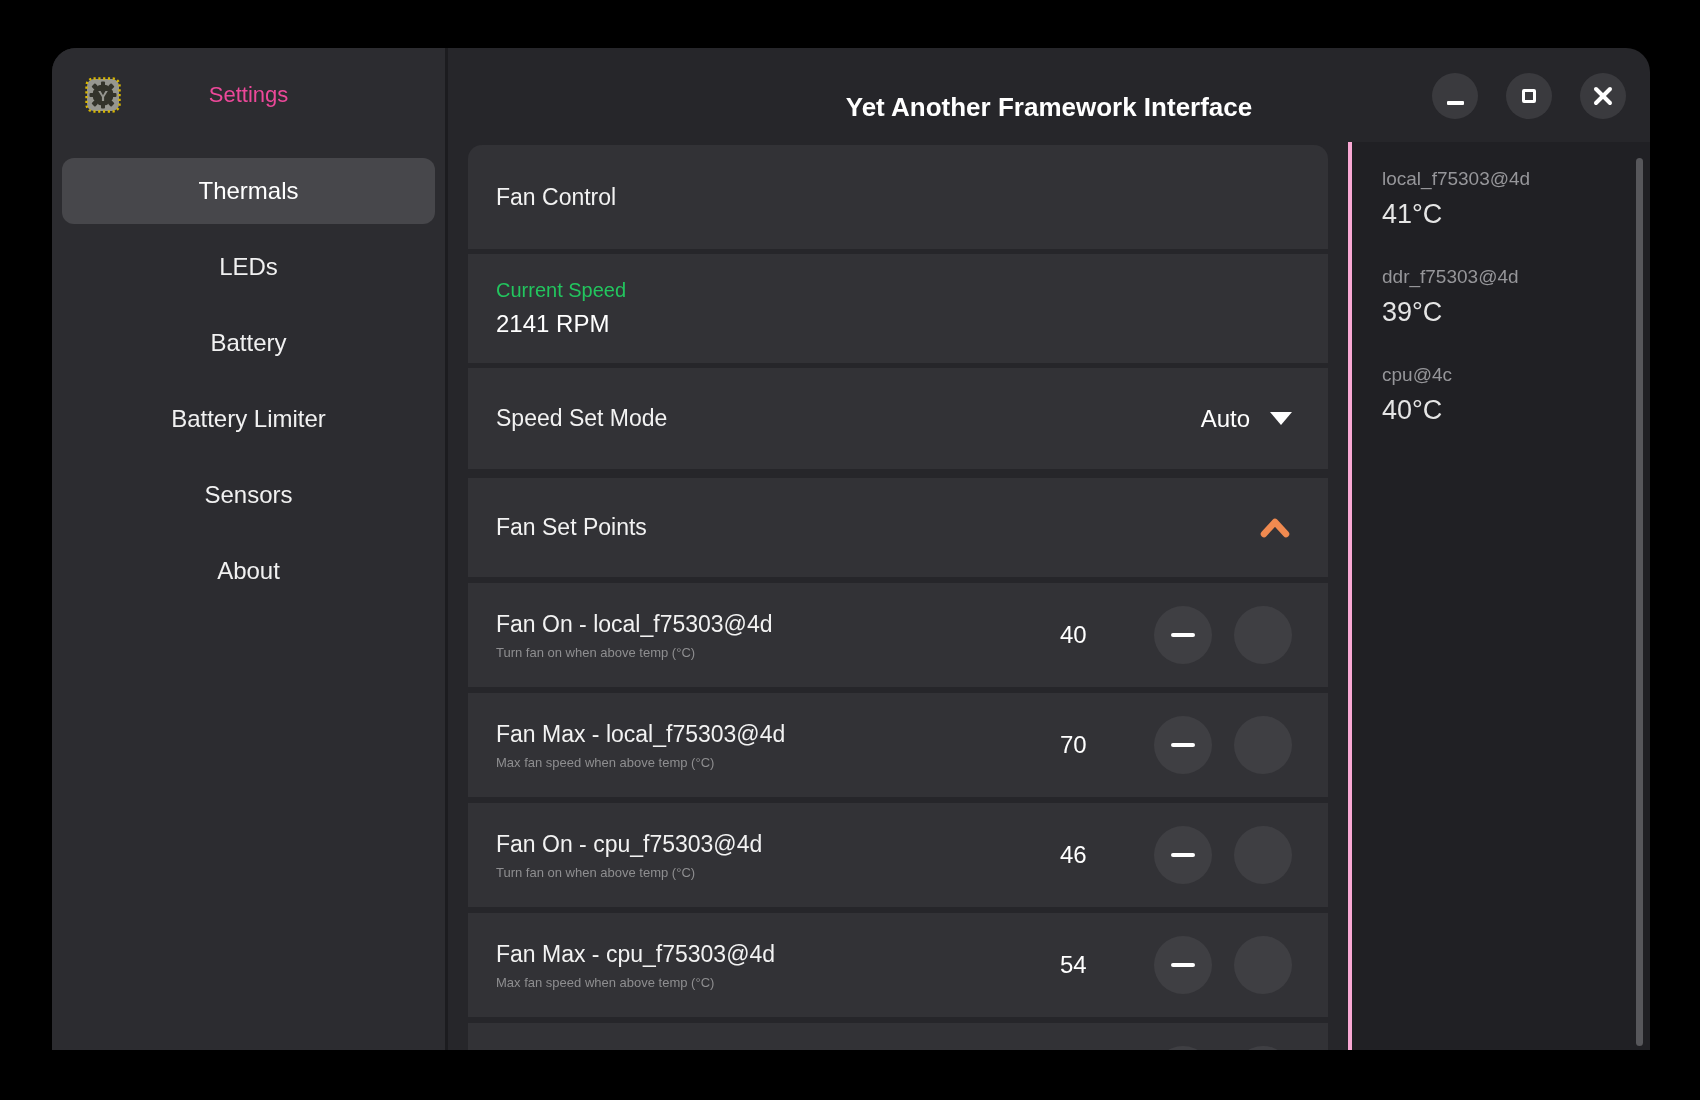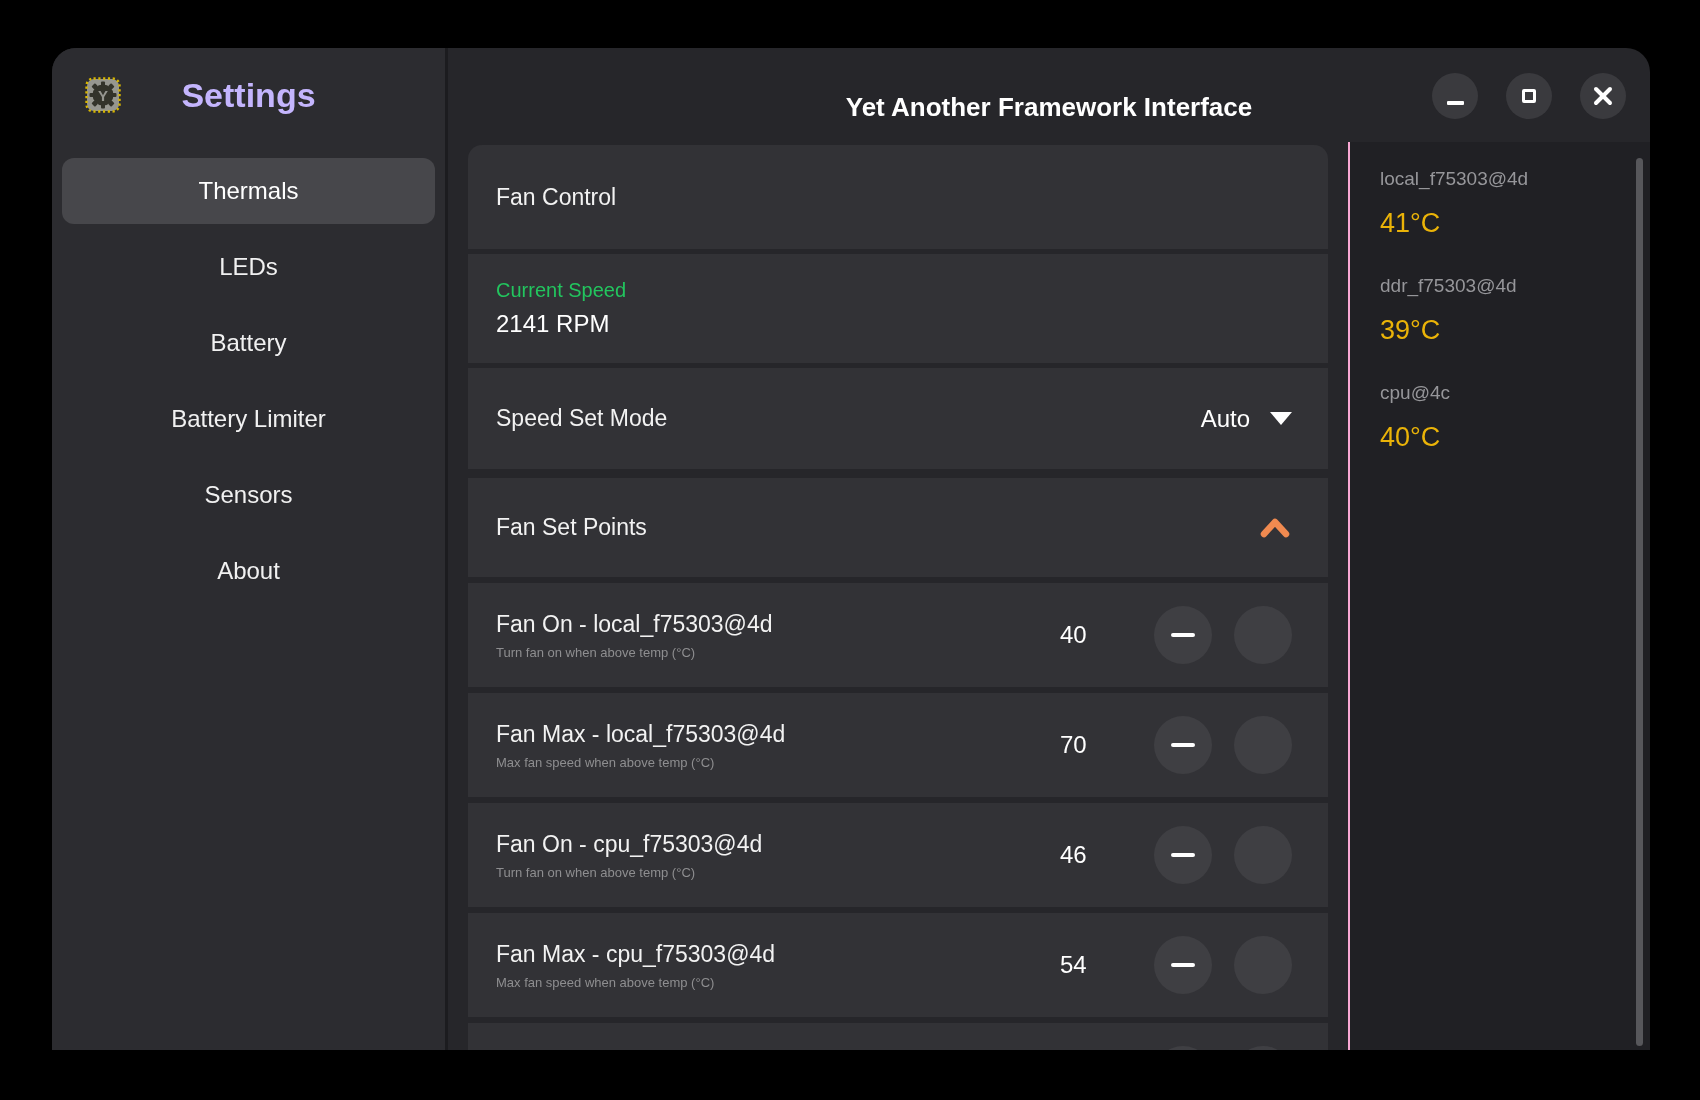--- a/index.html
+++ b/index.html
@@ -23,7 +23,7 @@
     border-right:3px solid #1c1c1f;position:relative;}
   .sidebar-header{height:94px;position:relative;display:flex;align-items:center;justify-content:center;}
   .app-icon{position:absolute;left:33px;top:29px;width:36px;height:36px;}
-  .sidebar-title{font-size:34px;font-weight:700;color:#c4b5fd;}
+  .sidebar-title{font-size:22px;font-weight:400;color:#ec4899;}
   .sidebar-list{padding:16px 10px 0 10px;}
   .side-item{height:66px;margin-bottom:10px;border-radius:12px;display:flex;
     align-items:center;justify-content:center;font-size:24px;color:#f1f1f1;cursor:pointer;}

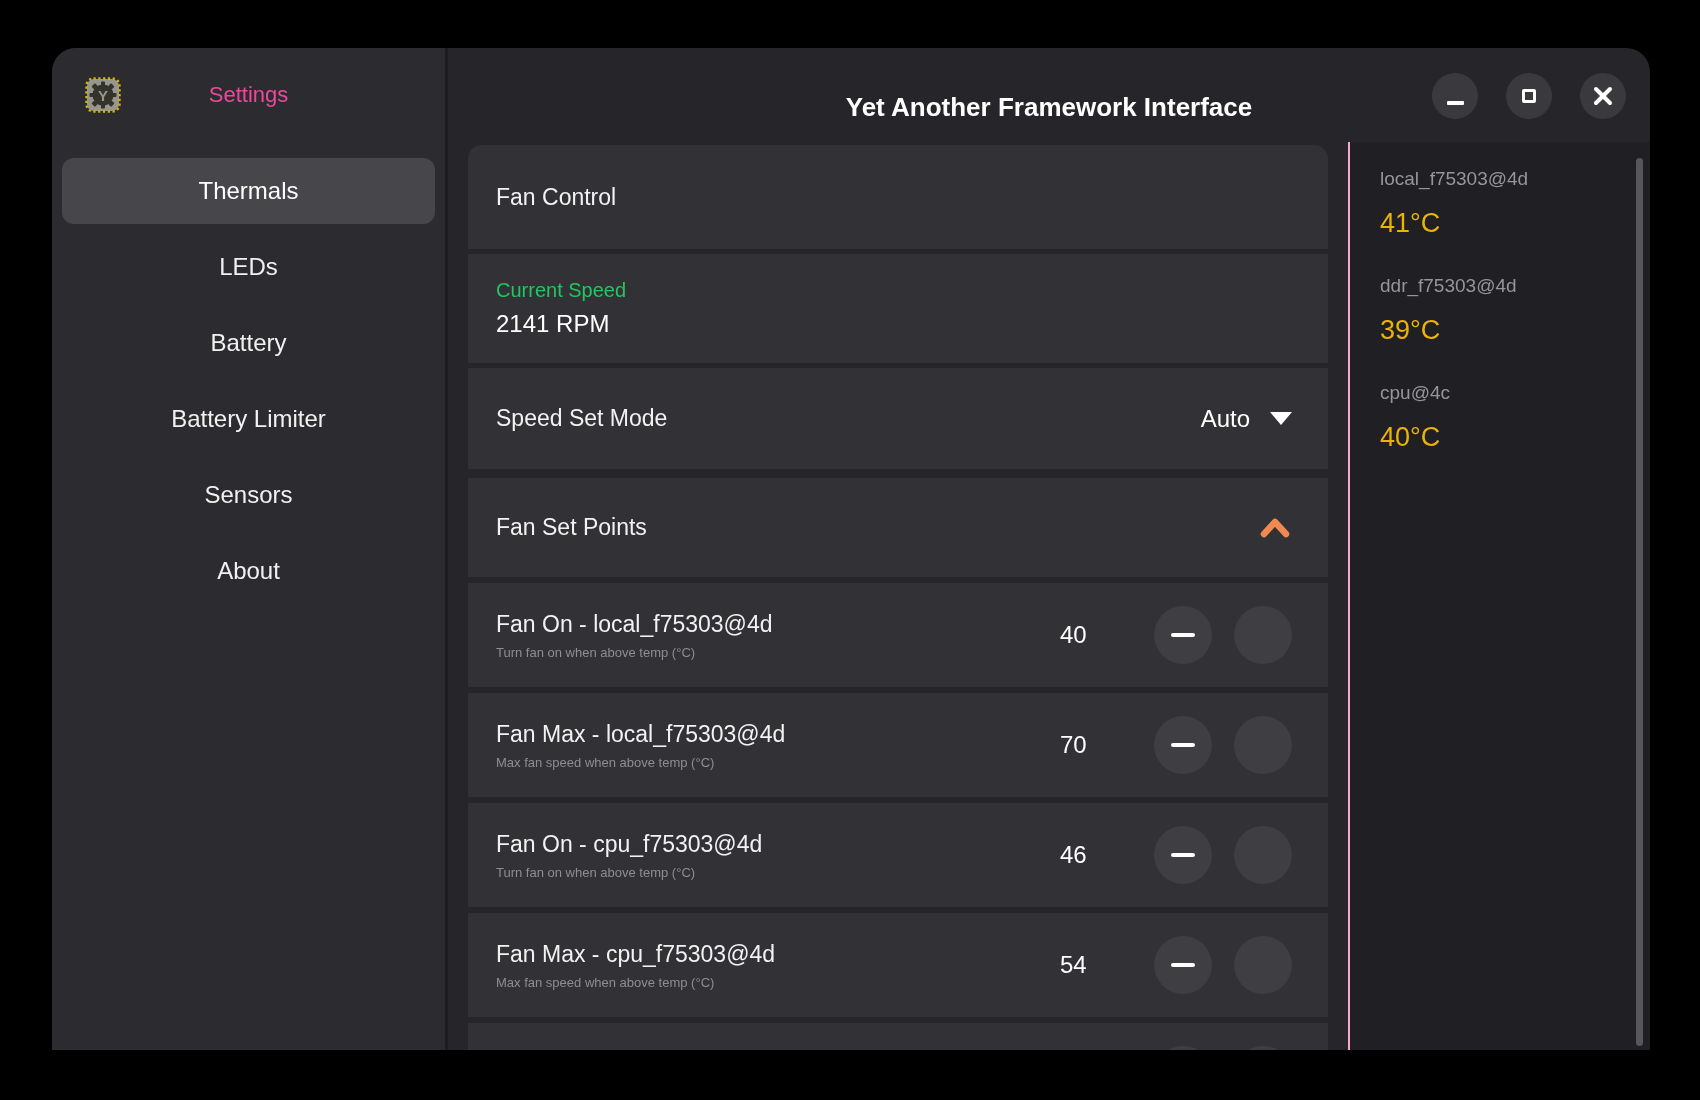--- a/index.html
+++ b/index.html
@@ -42,7 +42,7 @@
 
   
   .right-panel{position:absolute;top:94px;right:0;bottom:0;width:302px;
-    background:var(--panel-bg);border-left:2px solid #f9a8d4;padding:26px 0 0 30px;}
+    background:var(--panel-bg);border-left:4px solid #f9a8d4;padding:26px 0 0 30px;}
   .sensor{margin-bottom:36px;}
   .sensor-name{font-size:19px;color:#96969a;}
   .sensor-value{font-size:27px;color:#eab308;margin-top:18px;}

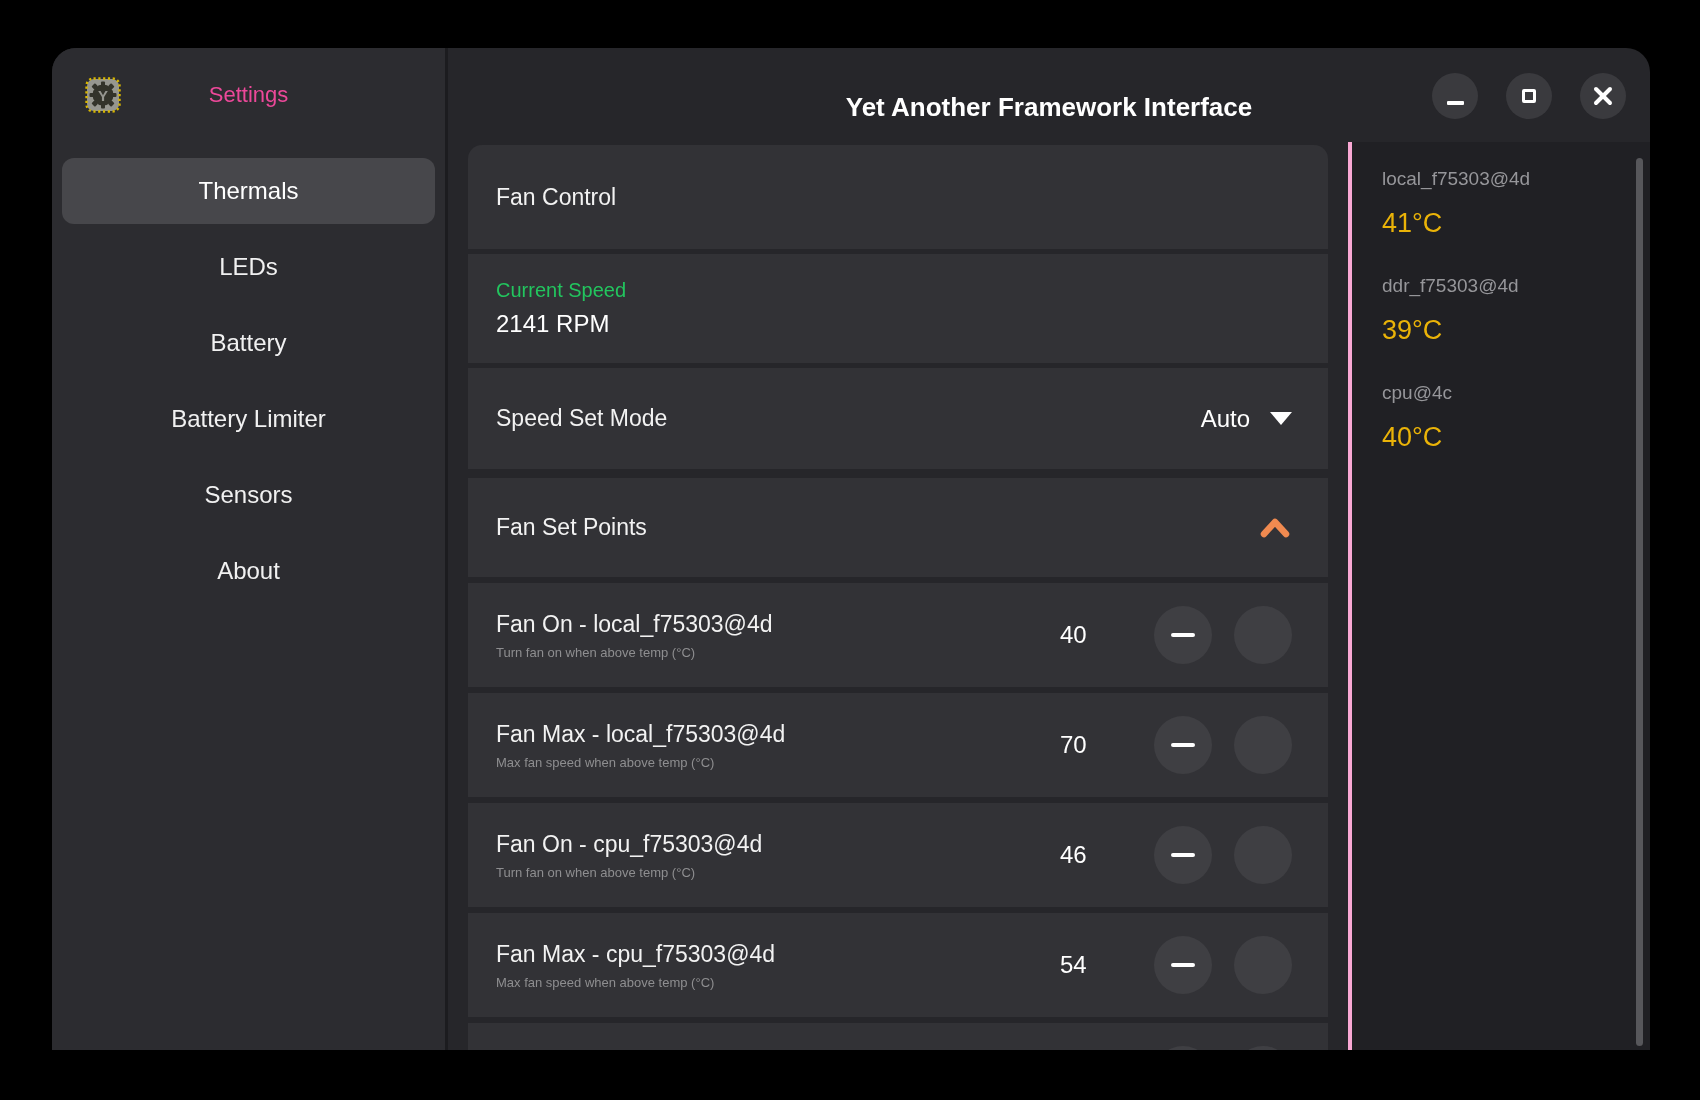--- a/index.html
+++ b/index.html
@@ -45,7 +45,7 @@
     background:var(--panel-bg);border-left:4px solid #f9a8d4;padding:26px 0 0 30px;}
   .sensor{margin-bottom:36px;}
   .sensor-name{font-size:19px;color:#96969a;}
-  .sensor-value{font-size:27px;color:#eab308;margin-top:18px;}
+  .sensor-value{font-size:27px;color:#e5e5e5;margin-top:9px;}
   .scrollbar{position:absolute;top:110px;right:7px;width:7px;height:888px;
     background:#57575b;border-radius:4px;}
 

